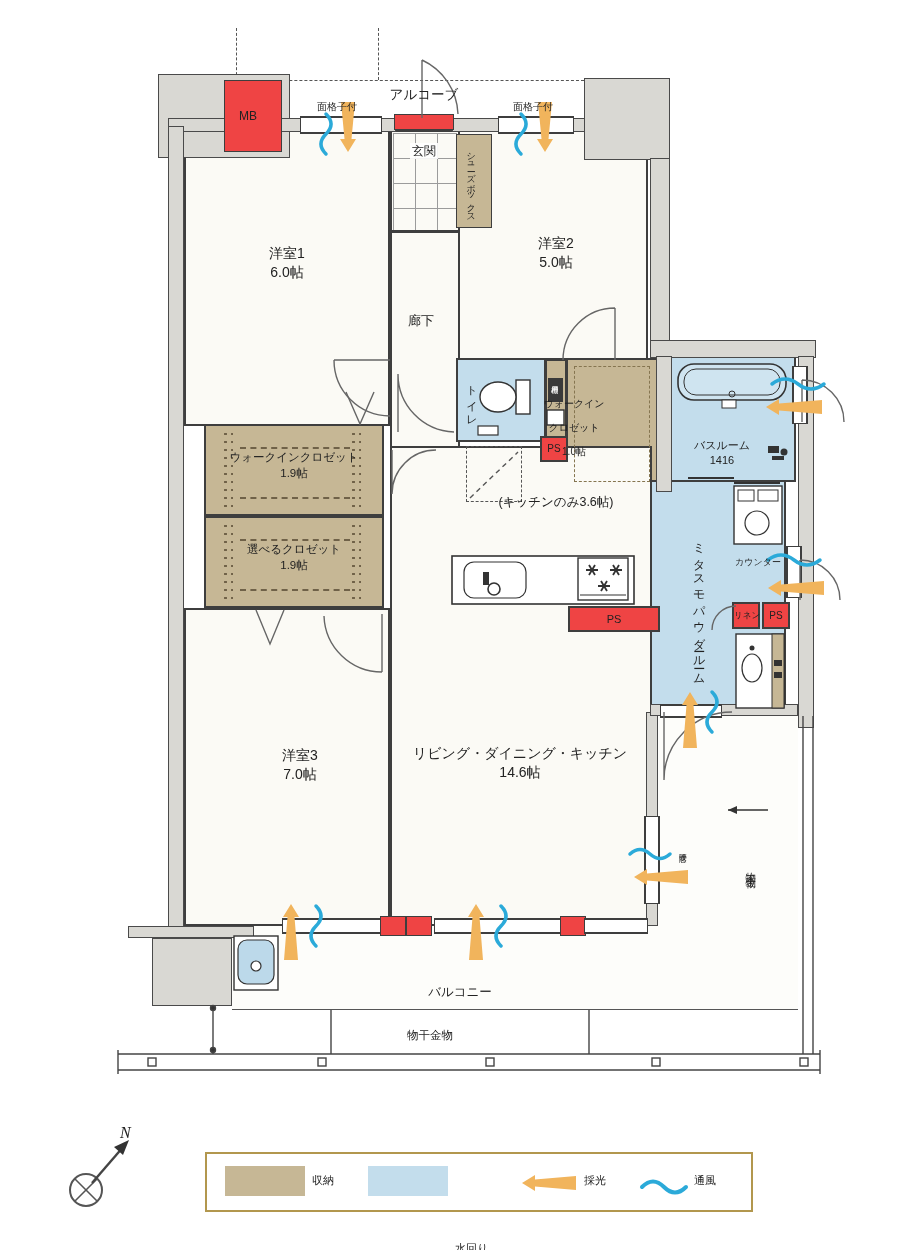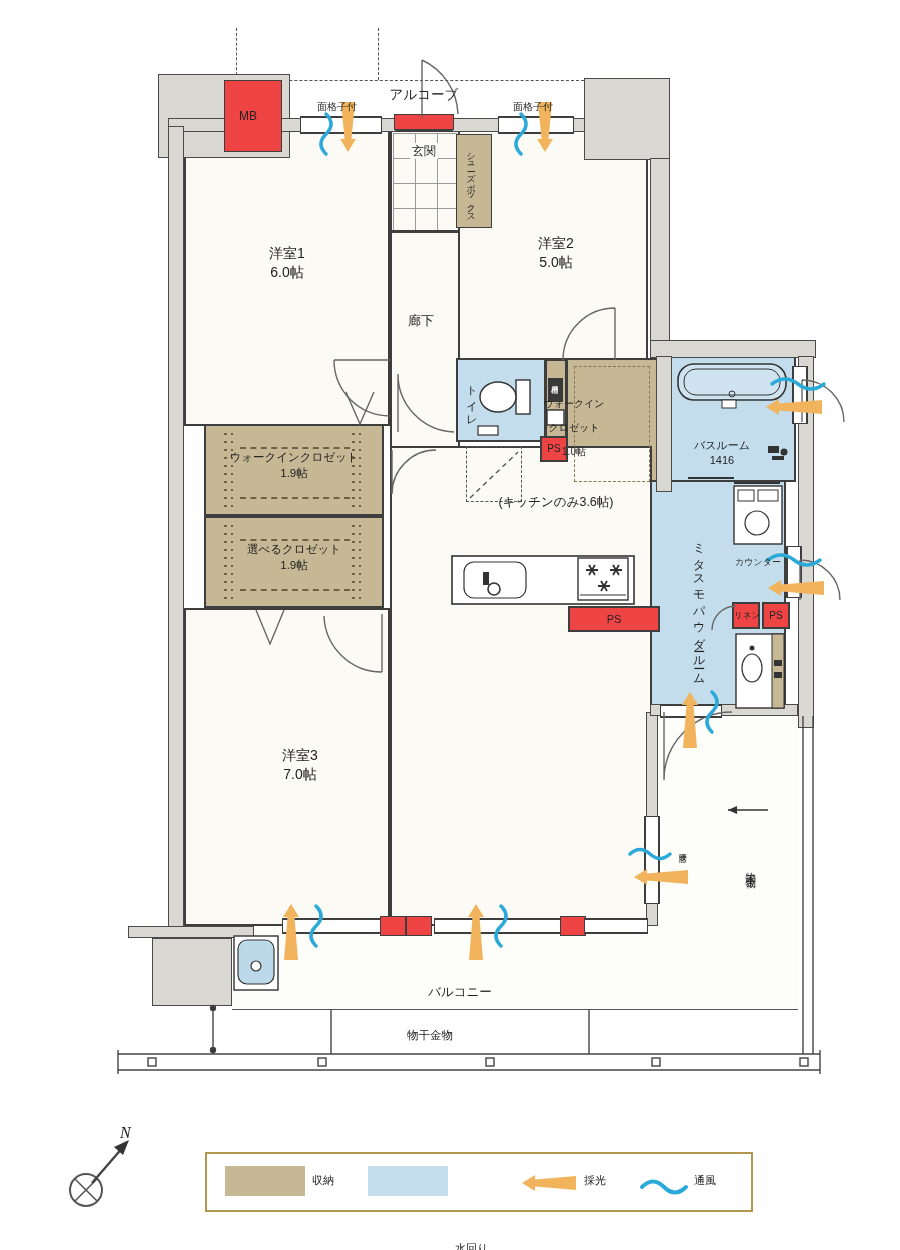--- a/index.html
+++ b/index.html
@@ -287,6 +287,10 @@
     <div>洋室3</div>
     <div>7.0帖</div>
   </div>
+  <div class="abs lbl cx" style="left:520px;top:744px;font-size:14px">
+    <div>リビング・ダイニング・キッチン</div>
+    <div>14.6帖</div>
+  </div>
   <div class="abs lbl v" style="left:676px;top:848px;font-size:8px;letter-spacing:0">腰窓</div>
   <div class="abs lbl v" style="left:744px;top:864px;font-size:10.5px;letter-spacing:2px">物干金物</div>
   <div class="abs lbl cx" style="left:460px;top:984px;font-size:12.5px">バルコニー</div>

